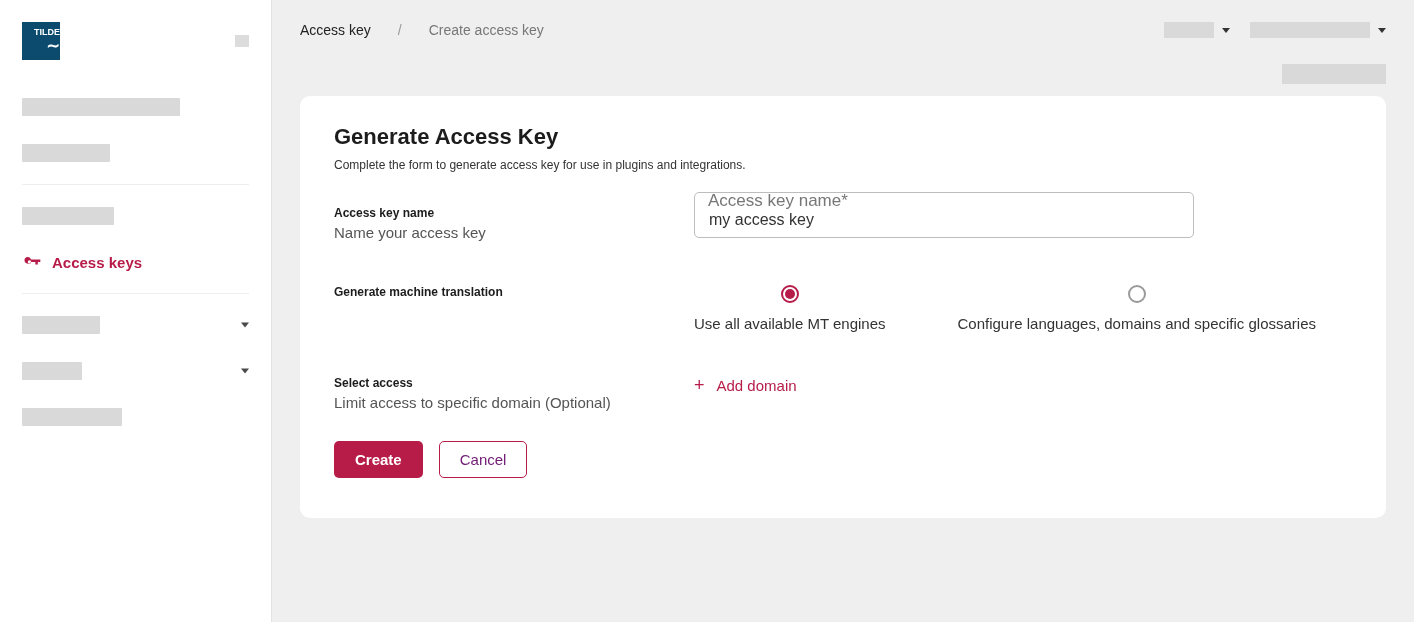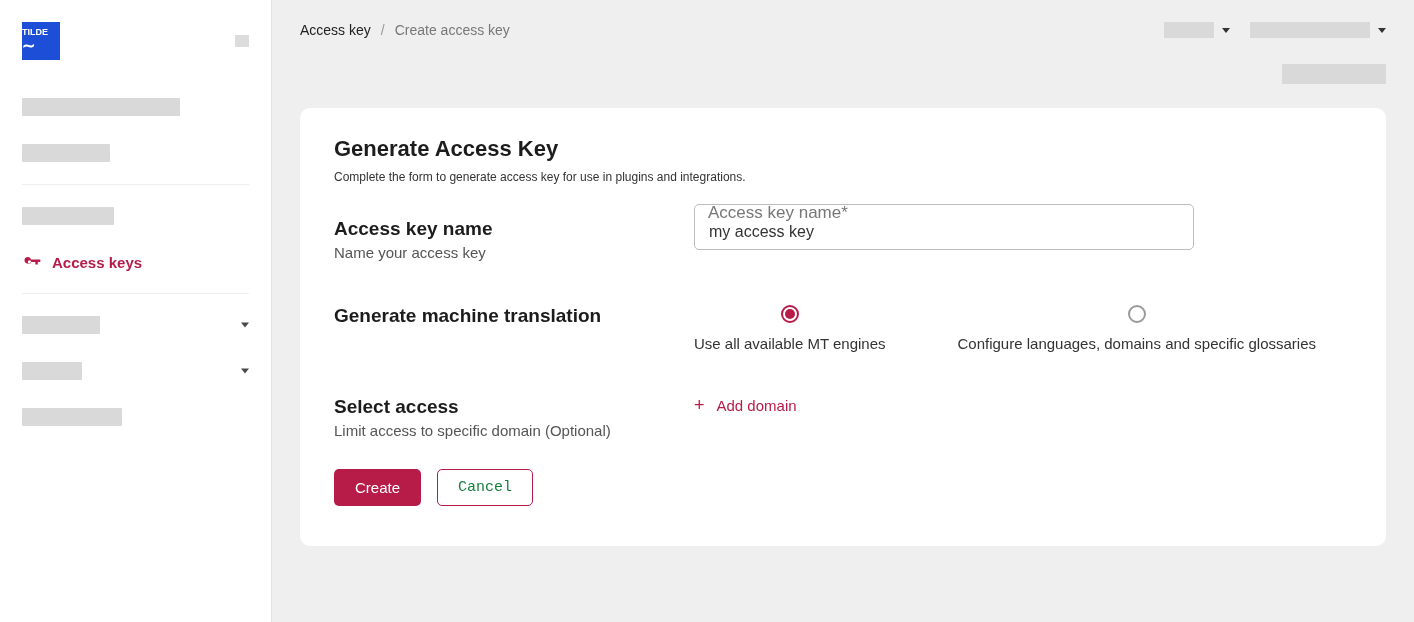--- a/index.html
+++ b/index.html
@@ -36,13 +36,13 @@
   .logo {
     width: 38px;
     height: 38px;
-    background: #1d4ed8;
+    background: #0c4a6e;
     color: #fff;
     font-size: 9px;
     font-weight: bold;
     display: flex;
     flex-direction: column;
-    align-items: flex-start;
+    align-items: flex-end;
     justify-content: center;
     line-height: 1;
   }

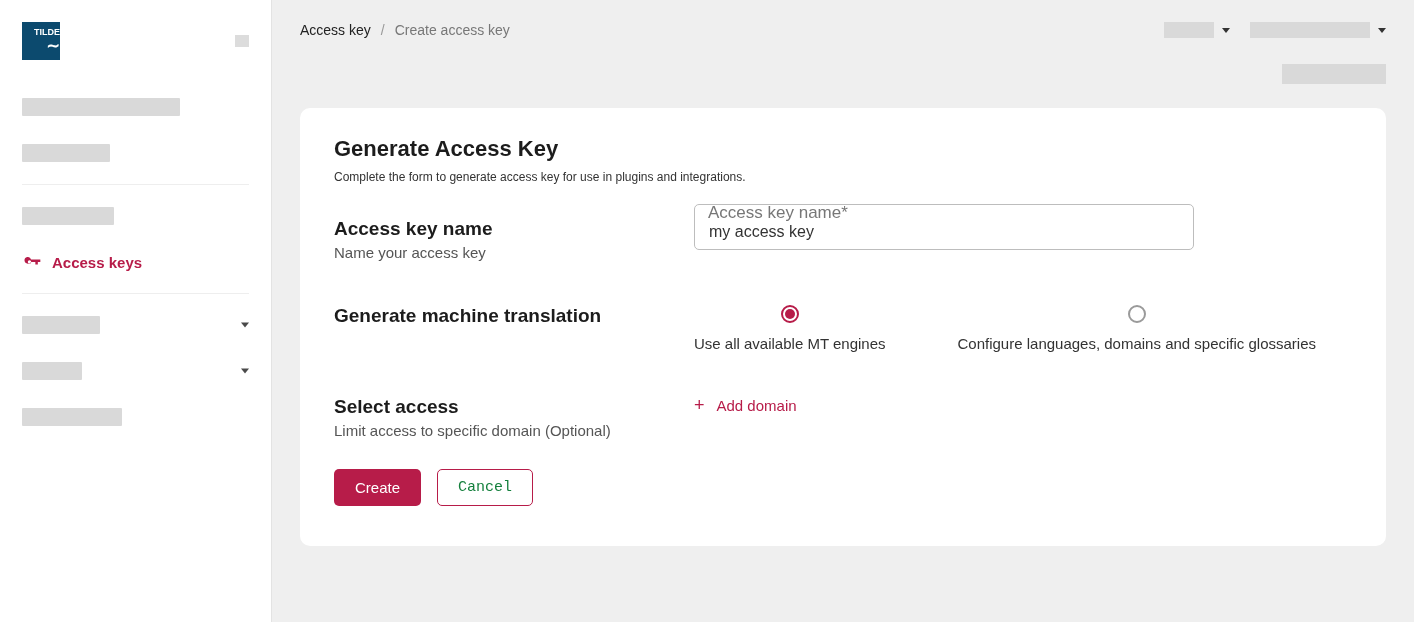--- a/index.html
+++ b/index.html
@@ -129,7 +129,7 @@
   .breadcrumb {
     display: flex;
     align-items: center;
-    gap: 10px;
+    gap: 27px;
     font-size: 14px;
     color: #777;
   }

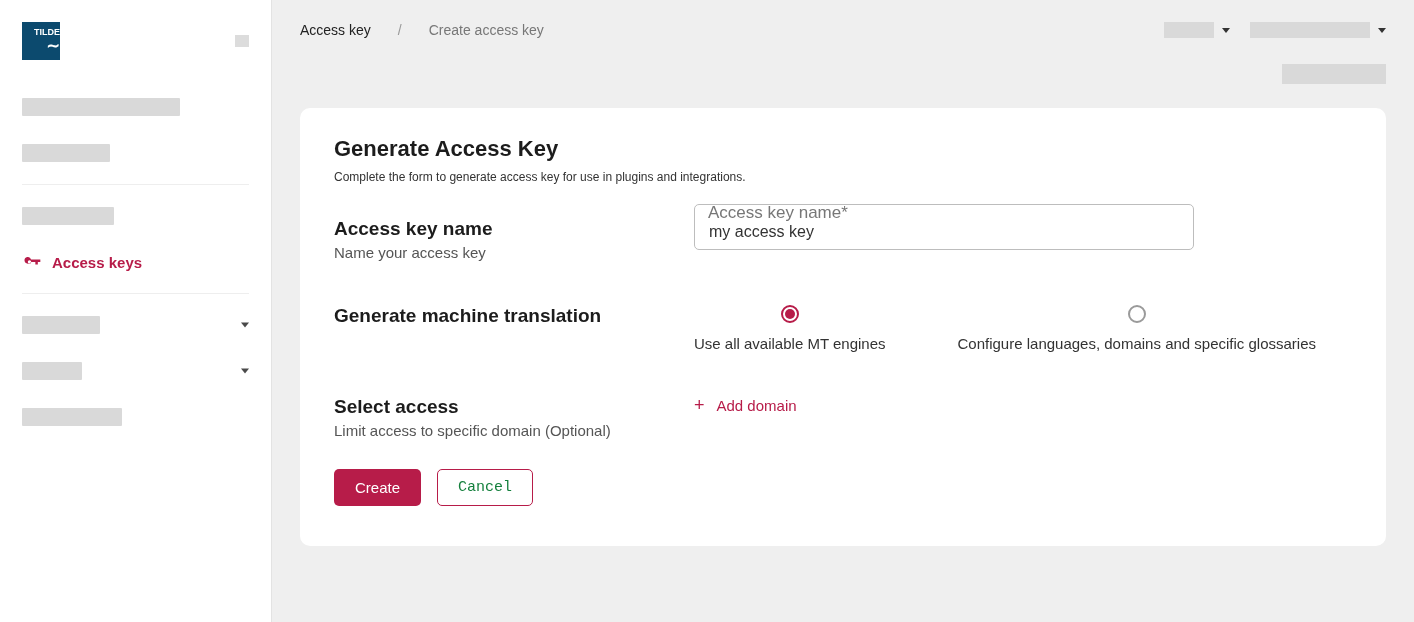--- a/index.html
+++ b/index.html
@@ -176,7 +176,7 @@
   .card {
     background: #ffffff;
     border-radius: 10px;
-    margin: 24px 28px 28px 28px;
+    margin: 12px 28px 28px 28px;
     padding: 28px 34px 40px 34px;
     box-sizing: border-box;
   }

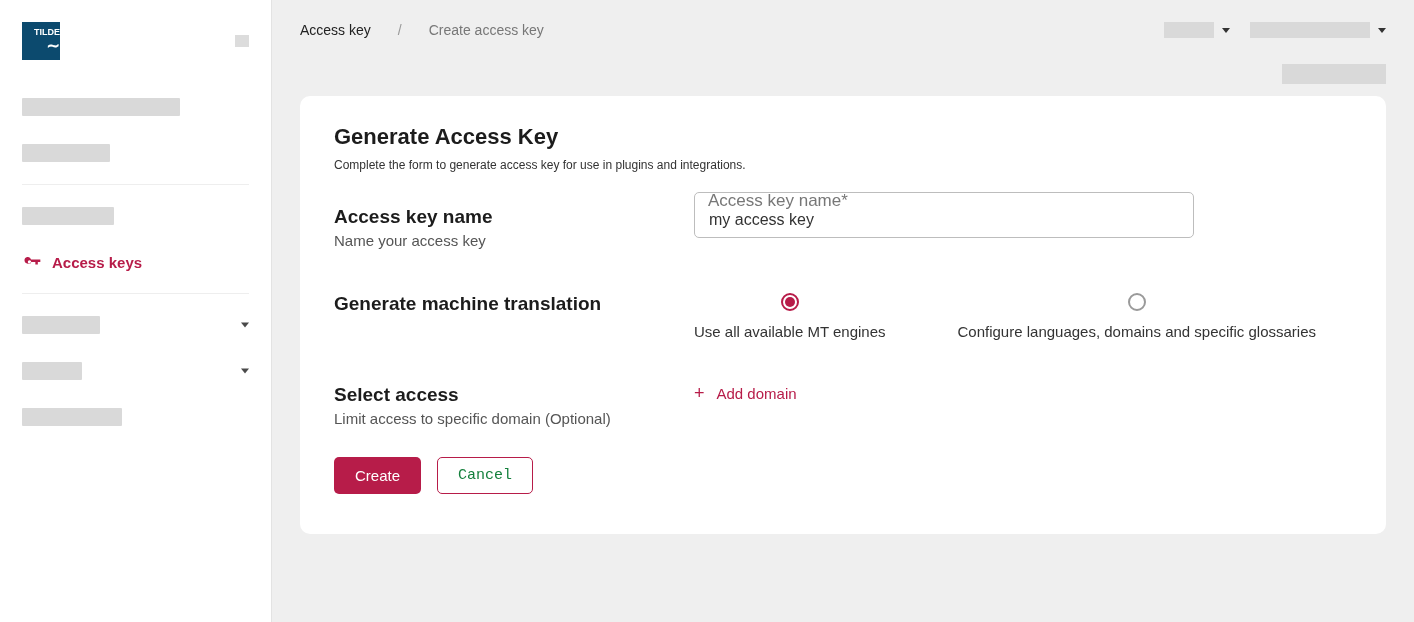--- a/index.html
+++ b/index.html
@@ -202,7 +202,7 @@
     flex: 0 0 300px;
   }
   .form-row .labels .lbl-title {
-    font-size: 19px;
+    font-size: 12px;
     font-weight: 700;
     margin: 0 0 4px 0;
   }

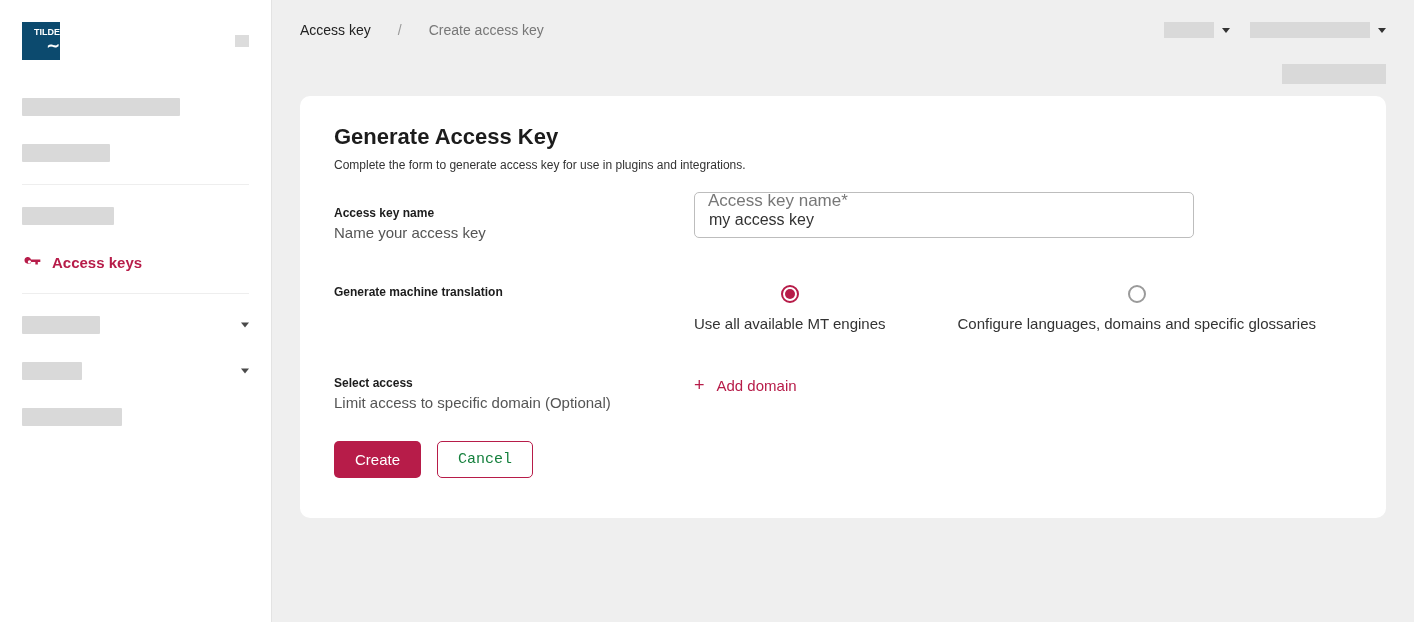--- a/index.html
+++ b/index.html
@@ -302,7 +302,7 @@
     padding: 10px 20px;
     border-radius: 5px;
     font-size: 15px;
-    font-weight: 400;
+    font-weight: 700;
     cursor: pointer;
     border: 1px solid transparent;
     line-height: 1;

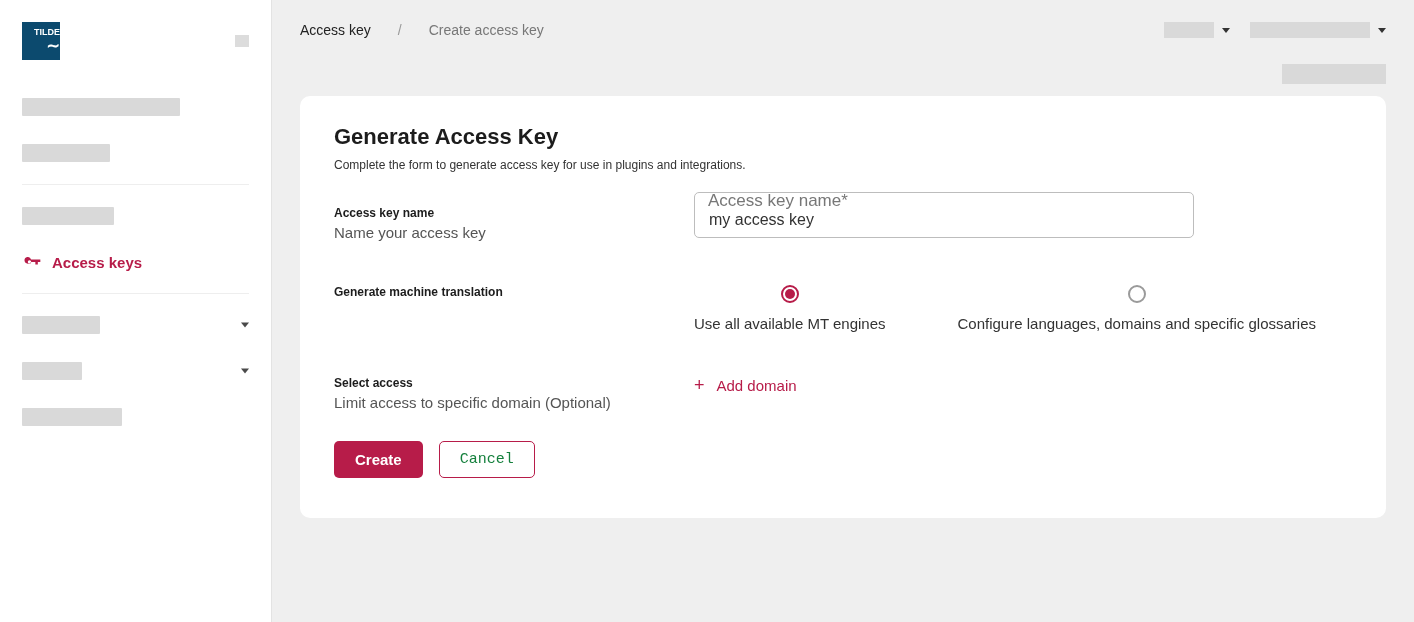--- a/index.html
+++ b/index.html
@@ -313,10 +313,9 @@
   }
   .btn.secondary {
     background: #fff;
-    color: #15803d;
+    color: #701a75;
     border-color: #b71c49;
     font-weight: 500;
-    font-family: Liberation Mono, monospace;
   }
 </style>
 </head>

